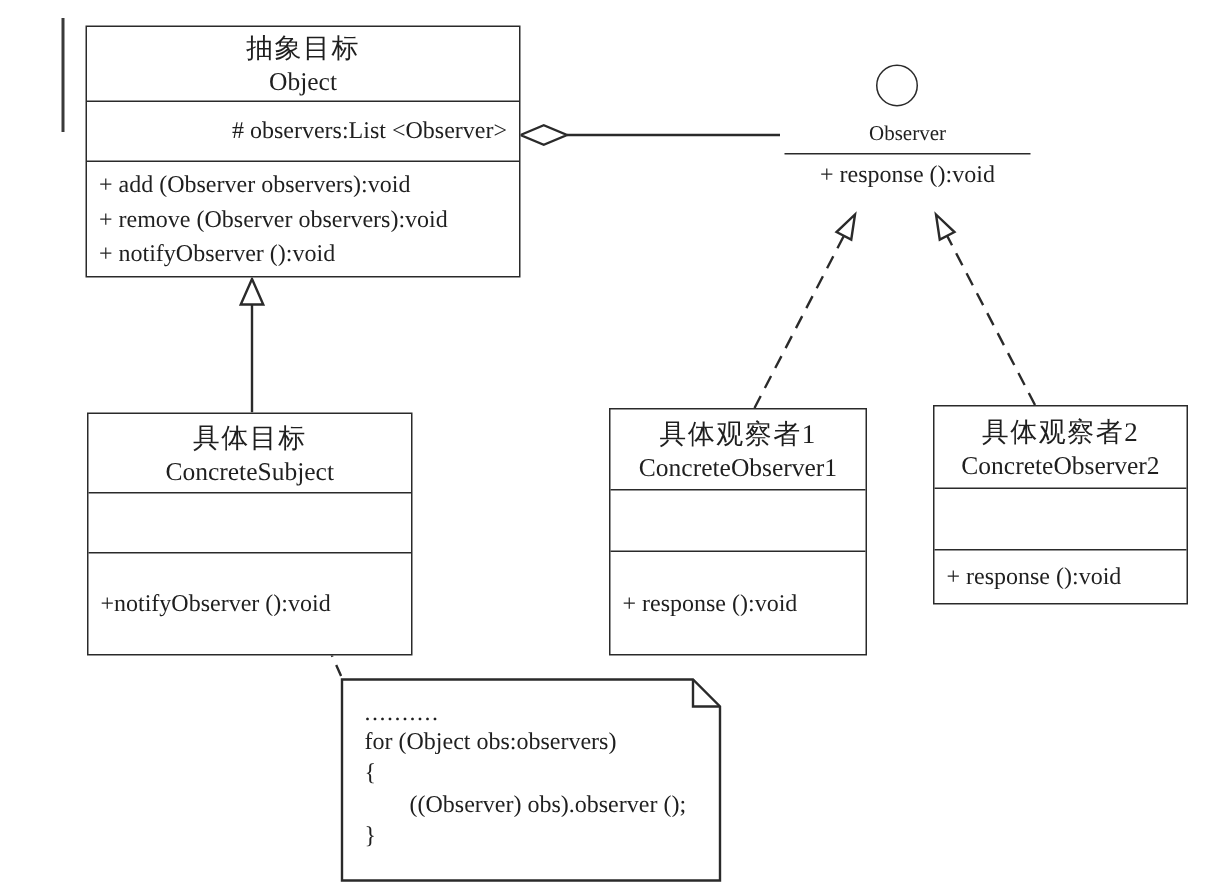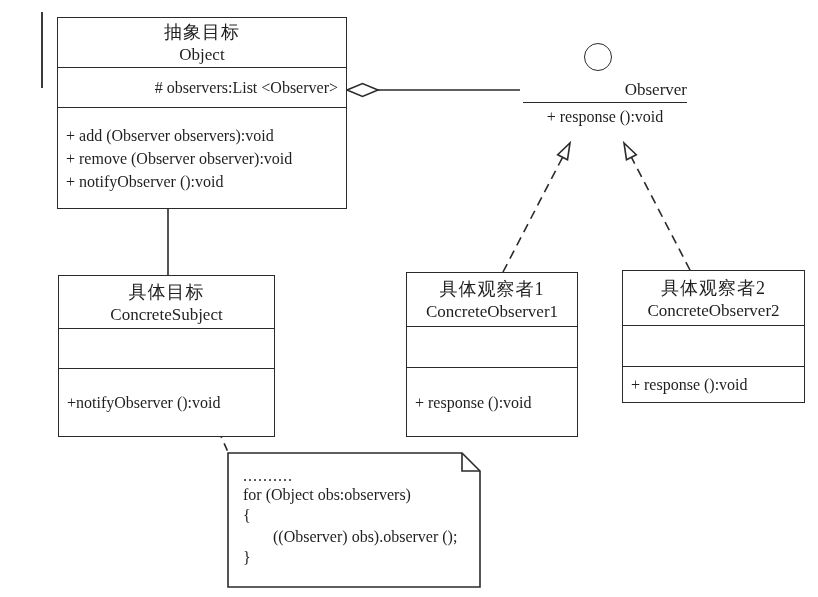--- a/index.html
+++ b/index.html
@@ -141,7 +141,7 @@
 
   <div class="artifact"></div>
 
-  <div class="uml-class" style="left:57px; top:17px; width:290px; height:192px;">
+  <div class="uml-class" style="left:57px; top:17px; width:290px; height:168px;">
     <div class="c-title" style="height:50px;">
       <div class="cn">抽象目标</div>
       <div class="en">Object</div>

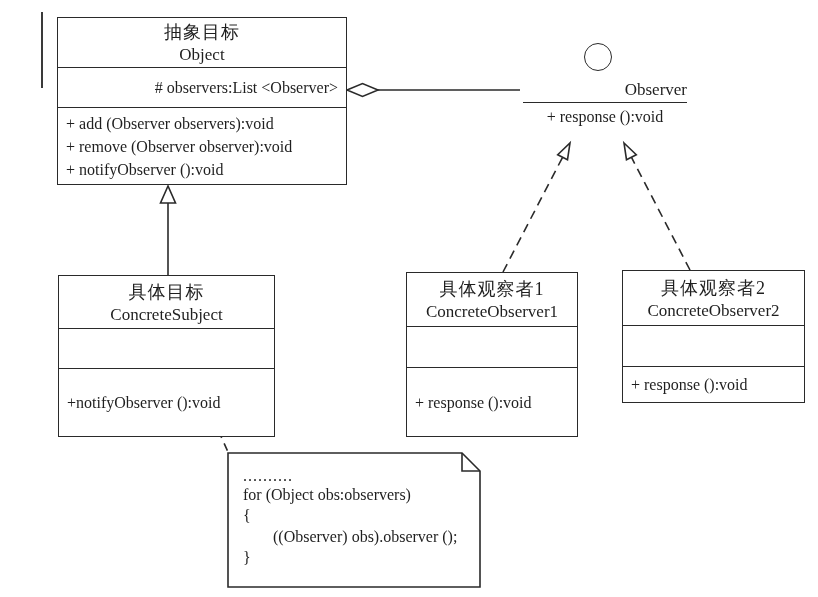--- a/index.html
+++ b/index.html
@@ -71,8 +71,8 @@
     position: absolute;
     left: 523px; top: 78px;
     width: 164px; height: 25px;
-    text-align: right;
-    font-size: 17px;
+    text-align: center;
+    font-size: 14px;
     line-height: 23px;
     border-bottom: 1.7px solid #2a2a2a;
   }

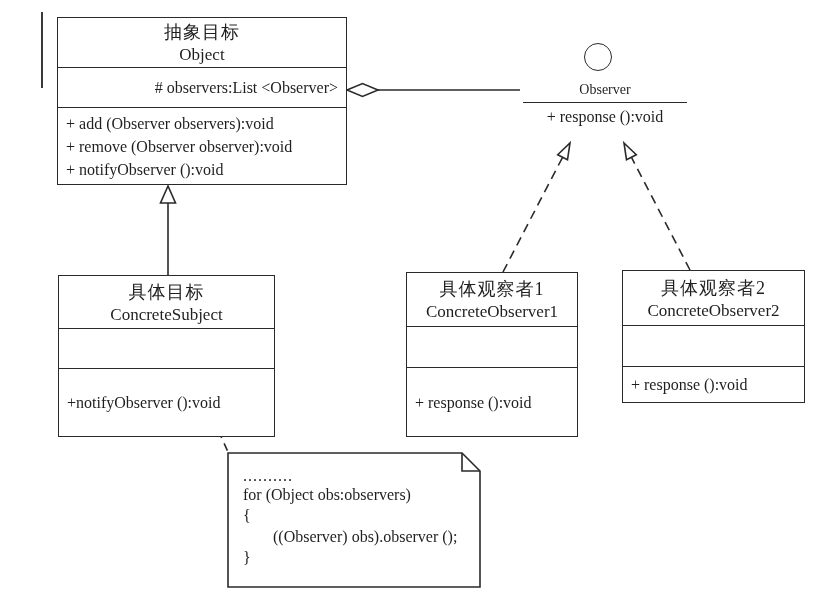--- a/index.html
+++ b/index.html
@@ -151,7 +151,7 @@
     </div>
     <div class="c-methods">
       <div>+ add (Observer observers):void</div>
-      <div>+ remove (Observer observer):void</div>
+      <div>+ remove (Observer observers):void</div>
       <div>+ notifyObserver ():void</div>
     </div>
   </div>

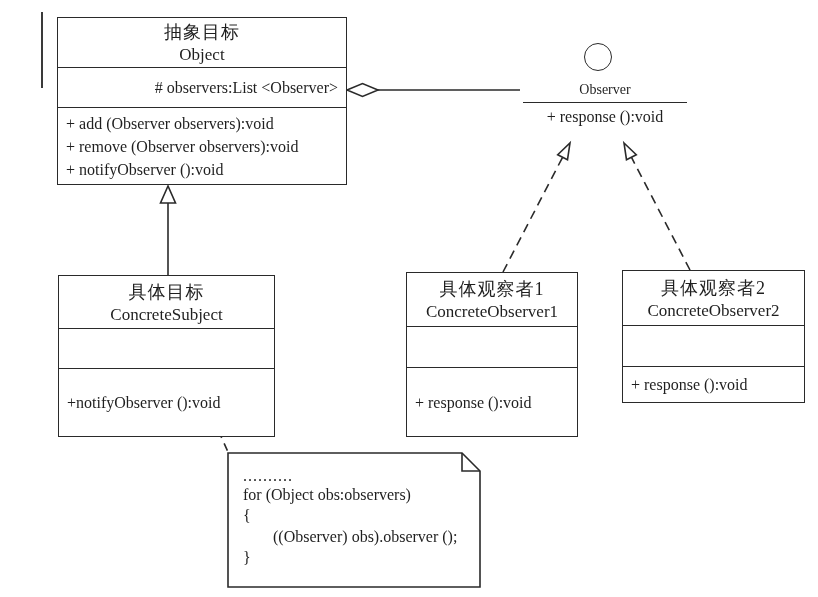--- a/index.html
+++ b/index.html
@@ -182,7 +182,7 @@
     </div>
   </div>
 
-  <div class="uml-class" style="left:622px; top:270px; width:183px; height:133px;">
+  <div class="uml-class" style="left:622px; top:270px; width:170px; height:133px;">
     <div class="c-title" style="height:55px;">
       <div class="cn">具体观察者2</div>
       <div class="en">ConcreteObserver2</div>

